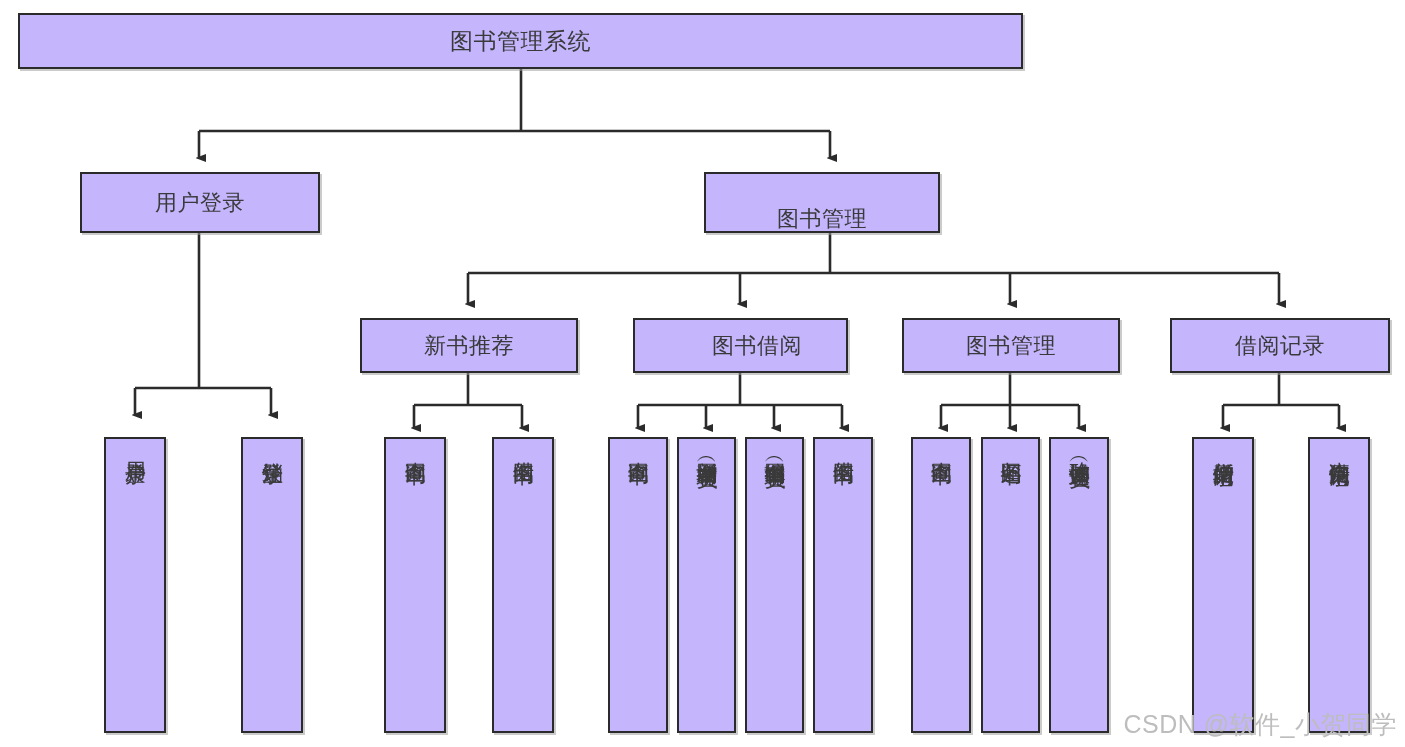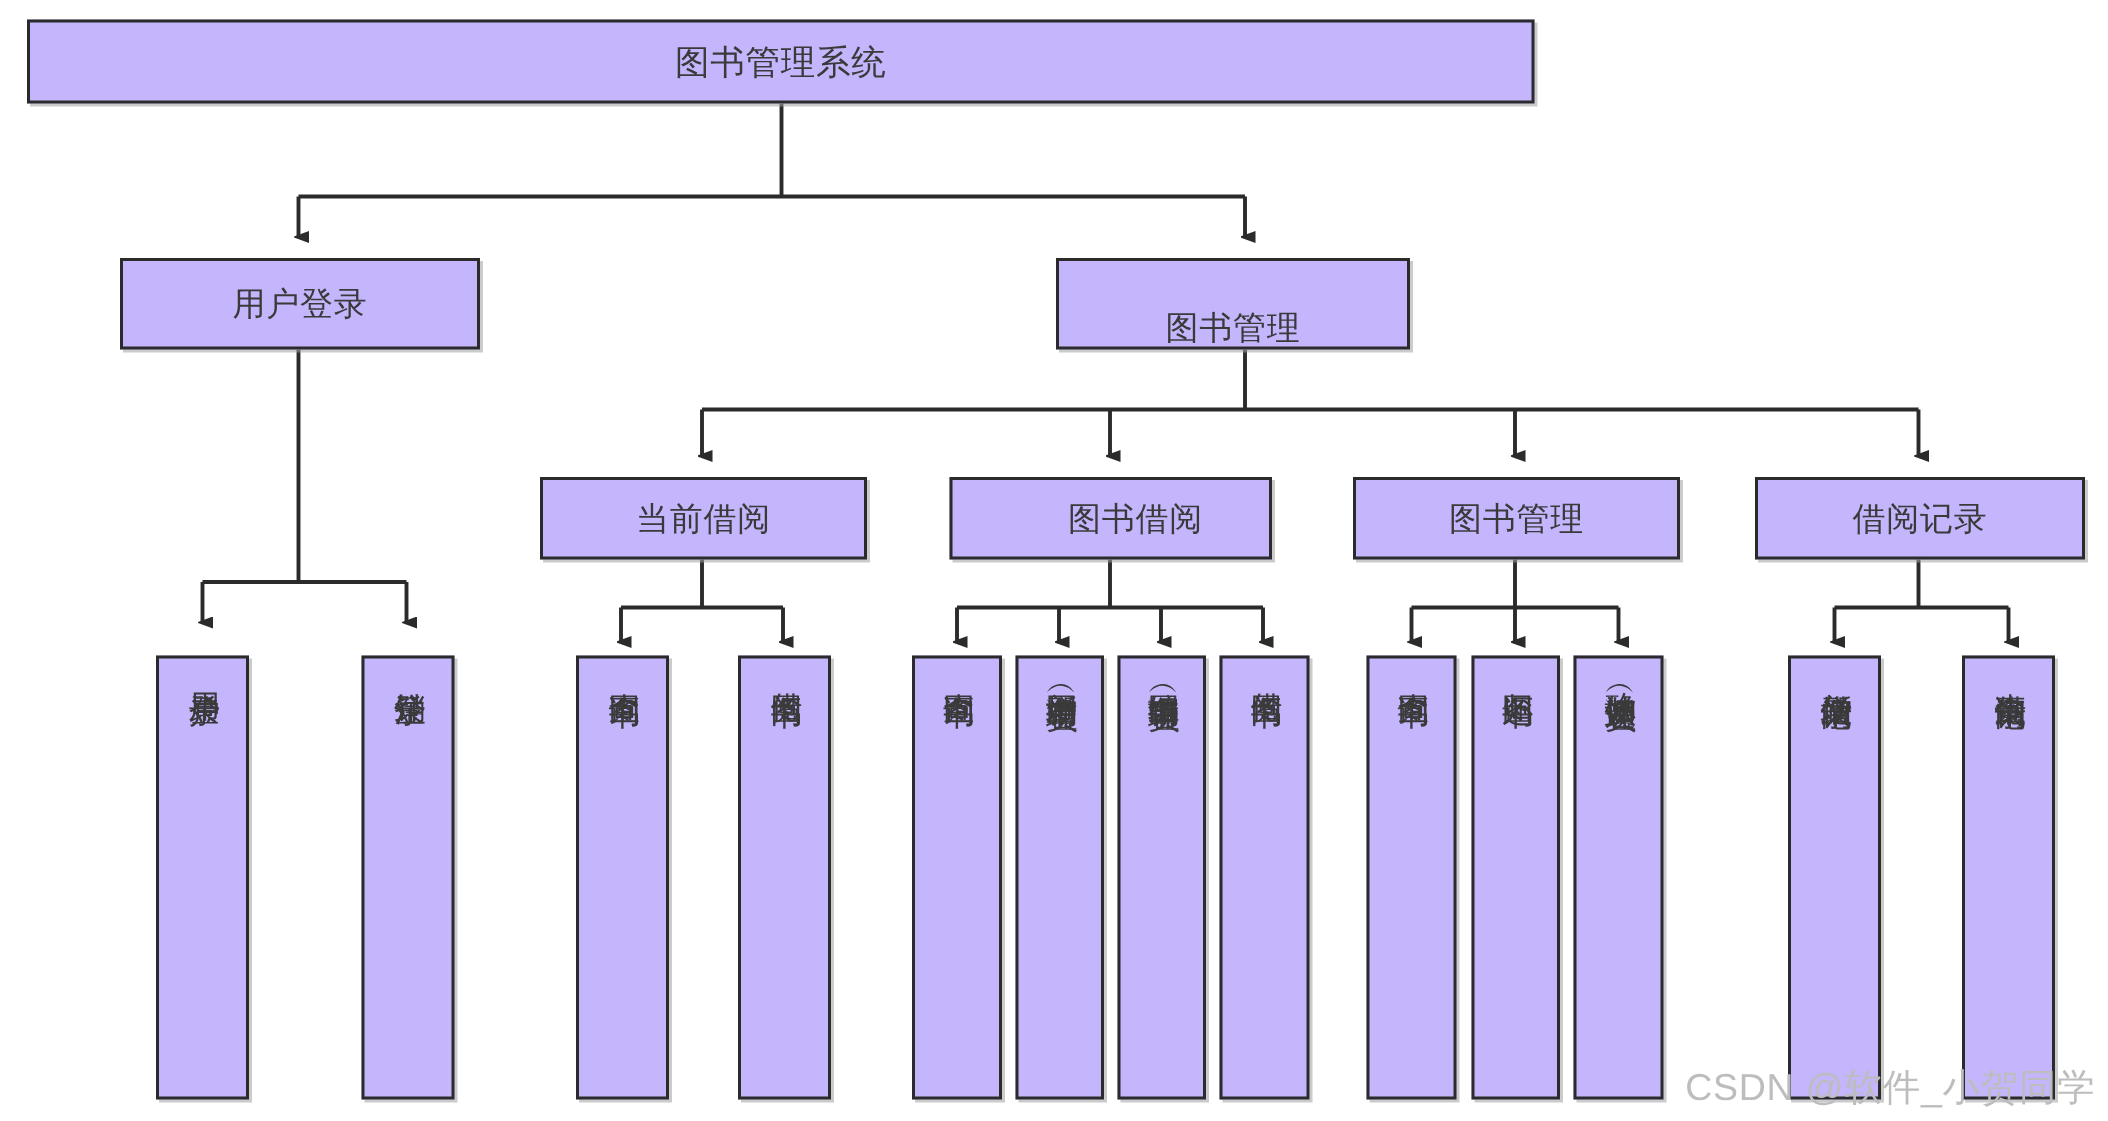--- a/index.html
+++ b/index.html
@@ -142,7 +142,7 @@
   </div>
 
   <div class="node horiz" style="left:360px; top:318px; width:218px; height:55px;">
-    <span class="label">当前借阅</span>
+    <span class="label">新书推荐</span>
   </div>
   <div class="node horiz" style="left:633px; top:318px; width:215px; height:55px;padding-left:33px;">
     <span class="label">图书借阅</span>

